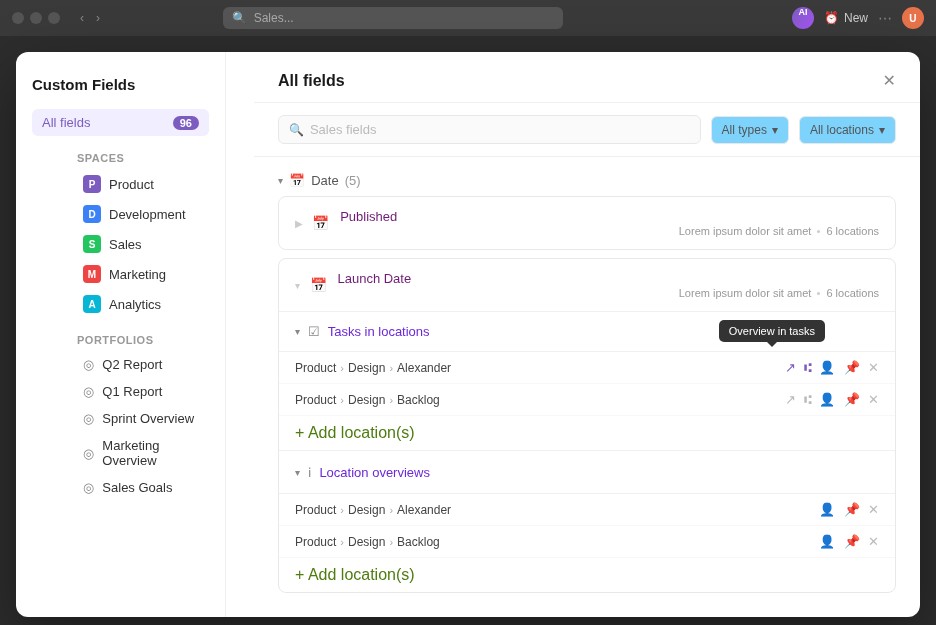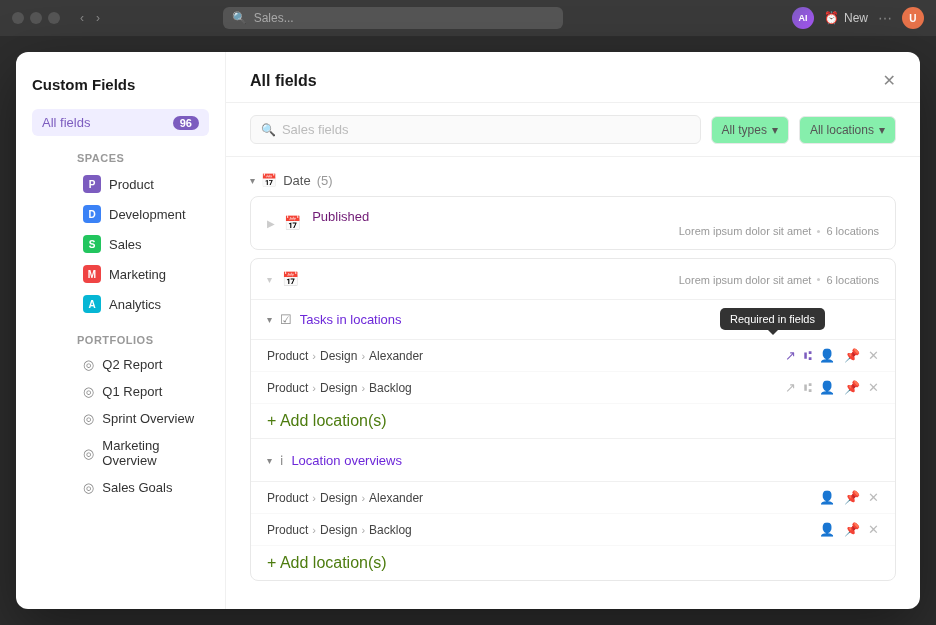--- a/index.html
+++ b/index.html
@@ -65,7 +65,7 @@
       width: 22px;
       height: 22px;
       display: flex;
-      align-items: center;
+      align-items: flex-start;
       justify-content: center;
       color: white;
       font-size: 9px;

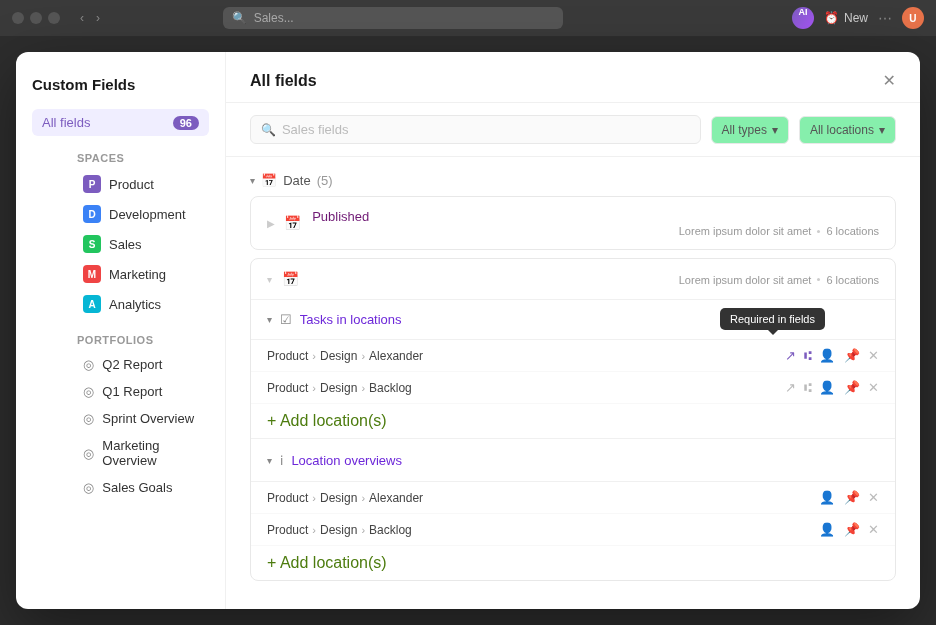--- a/index.html
+++ b/index.html
@@ -120,6 +120,7 @@
       height: 100%;
       overflow: hidden;
       box-shadow: 0 20px 60px rgba(0,0,0,0.4);
+      gap: 28px;
     }
 
     

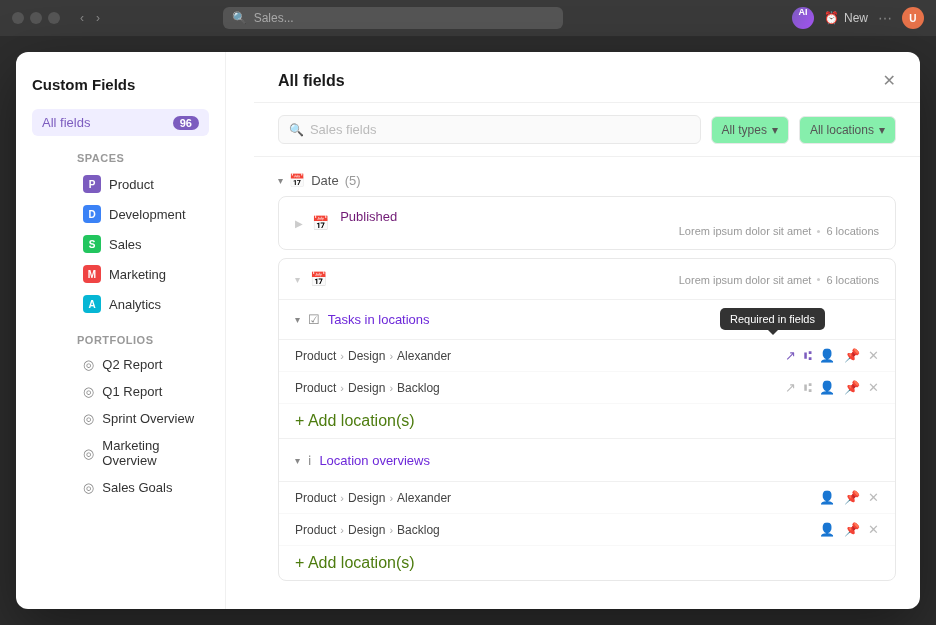--- a/index.html
+++ b/index.html
@@ -254,7 +254,7 @@
       font-size: 12px;
       color: #555;
       cursor: pointer;
-      background: #86efac;
+      background: #7dd3fc;
       white-space: nowrap;
       justify-content: flex-end;
     }

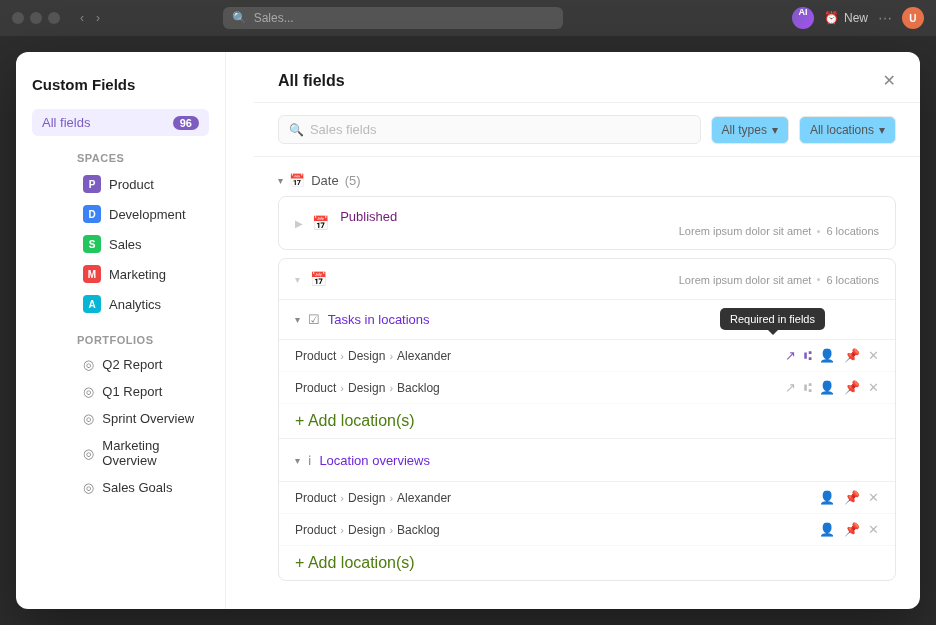--- a/index.html
+++ b/index.html
@@ -577,6 +577,7 @@
             <span class="field-card-expand">▾</span>
             <span class="field-type-icon">📅</span>
             <div class="field-info">
+              <div class="field-name">Launch Date</div>
               <div class="field-meta">
                 <span>Lorem ipsum dolor sit amet</span>
                 <span class="field-meta-sep"></span>

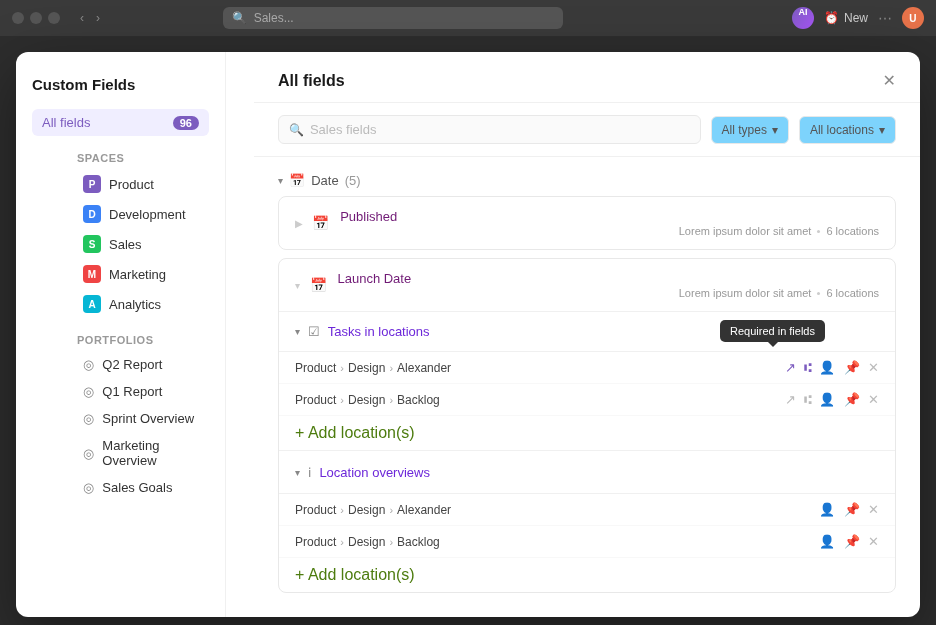--- a/index.html
+++ b/index.html
@@ -591,7 +591,7 @@
             <span style="font-size:13px;color:#888;">☑</span>
             <span class="expanded-section-title">Tasks in locations</span>
             <div class="required-tooltip">
-              <span>Required in fields</span>
+              <span>Overview in tasks</span>
             </div>
           </div>
 

